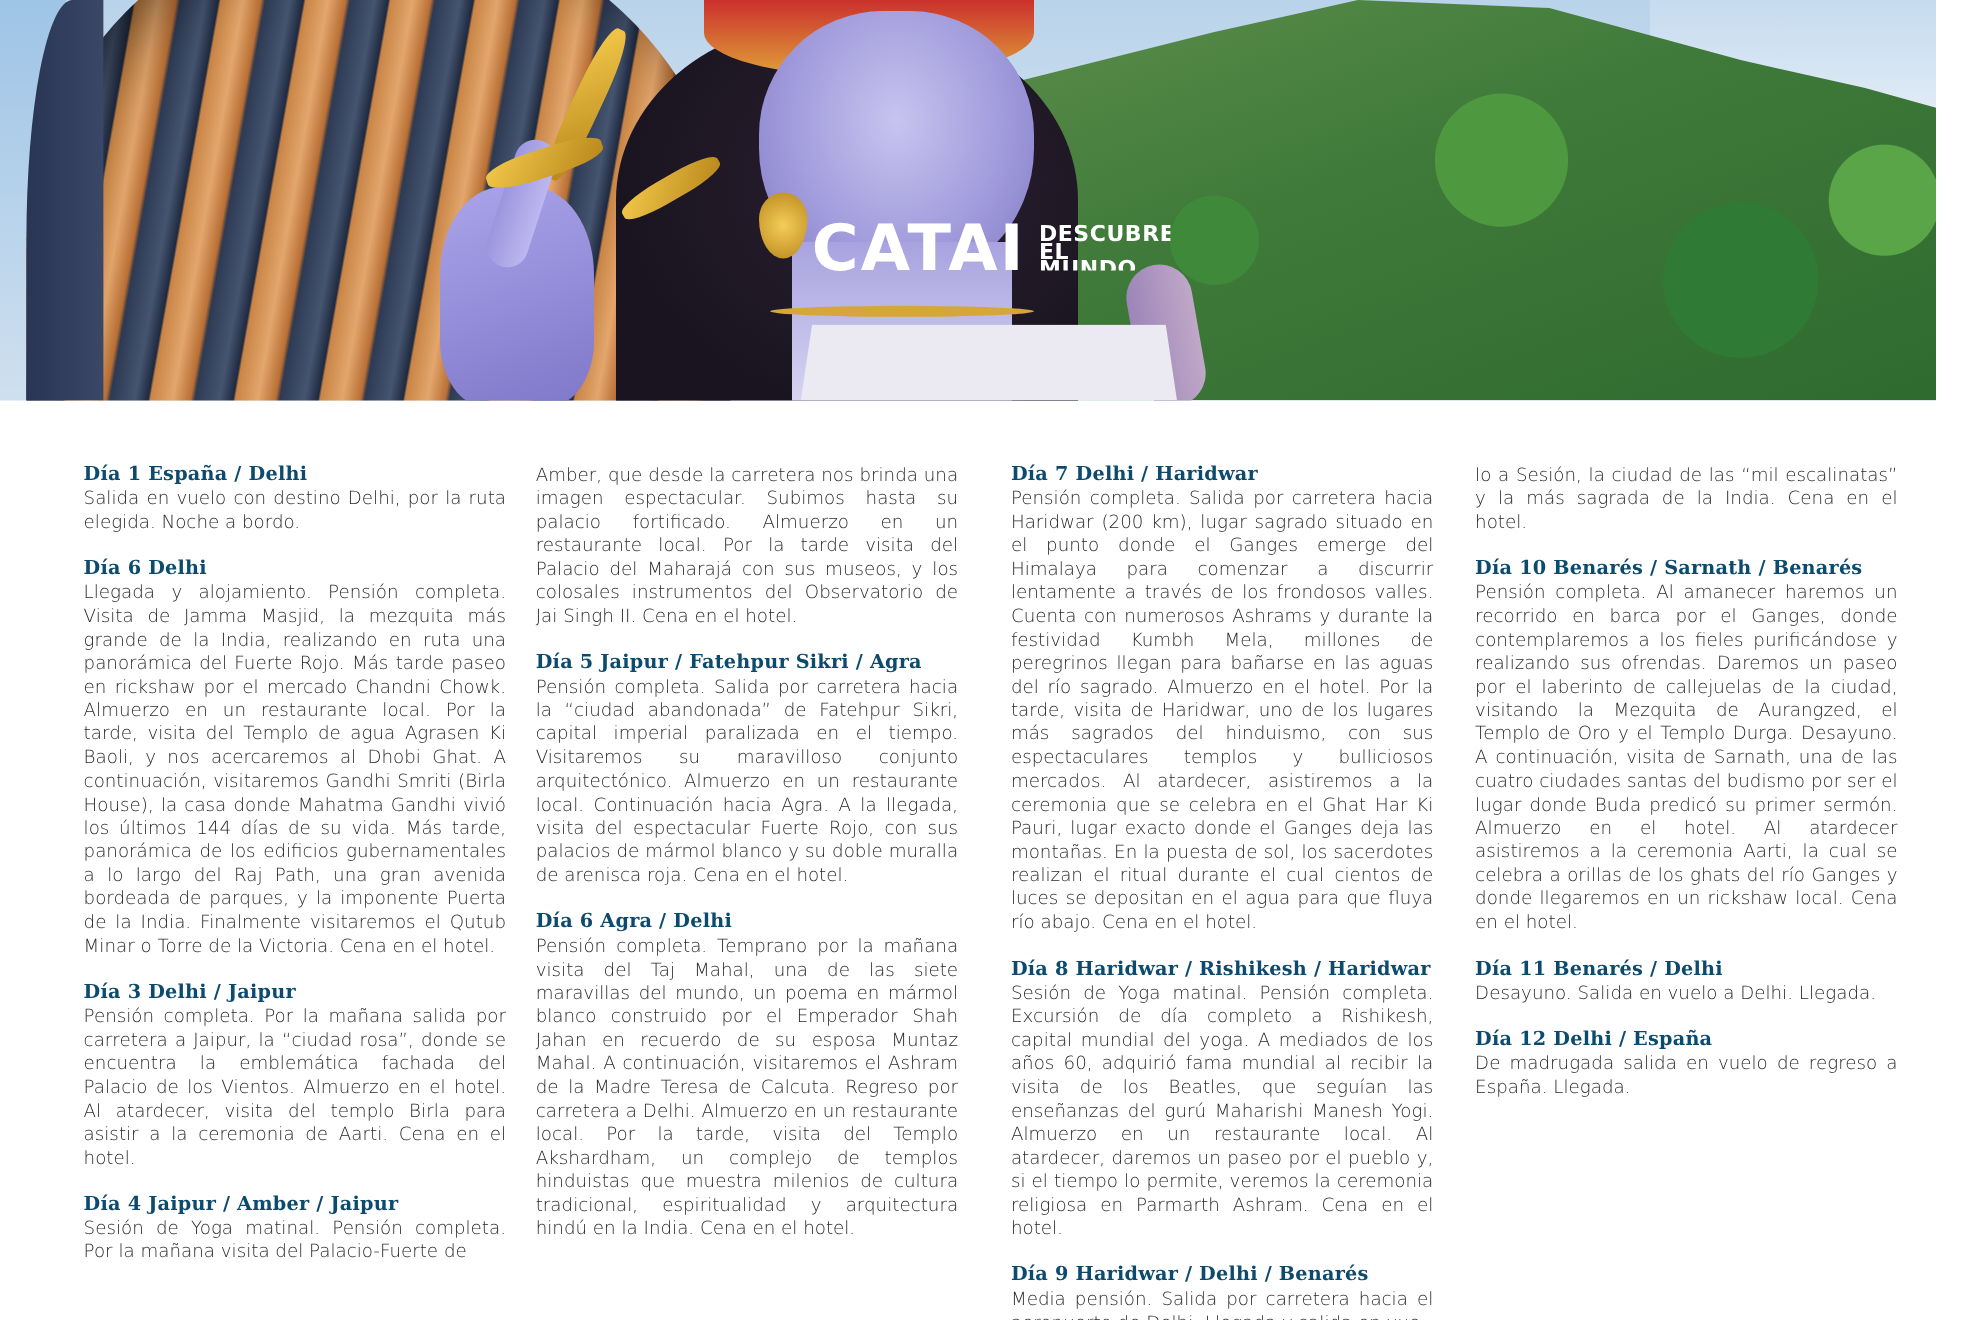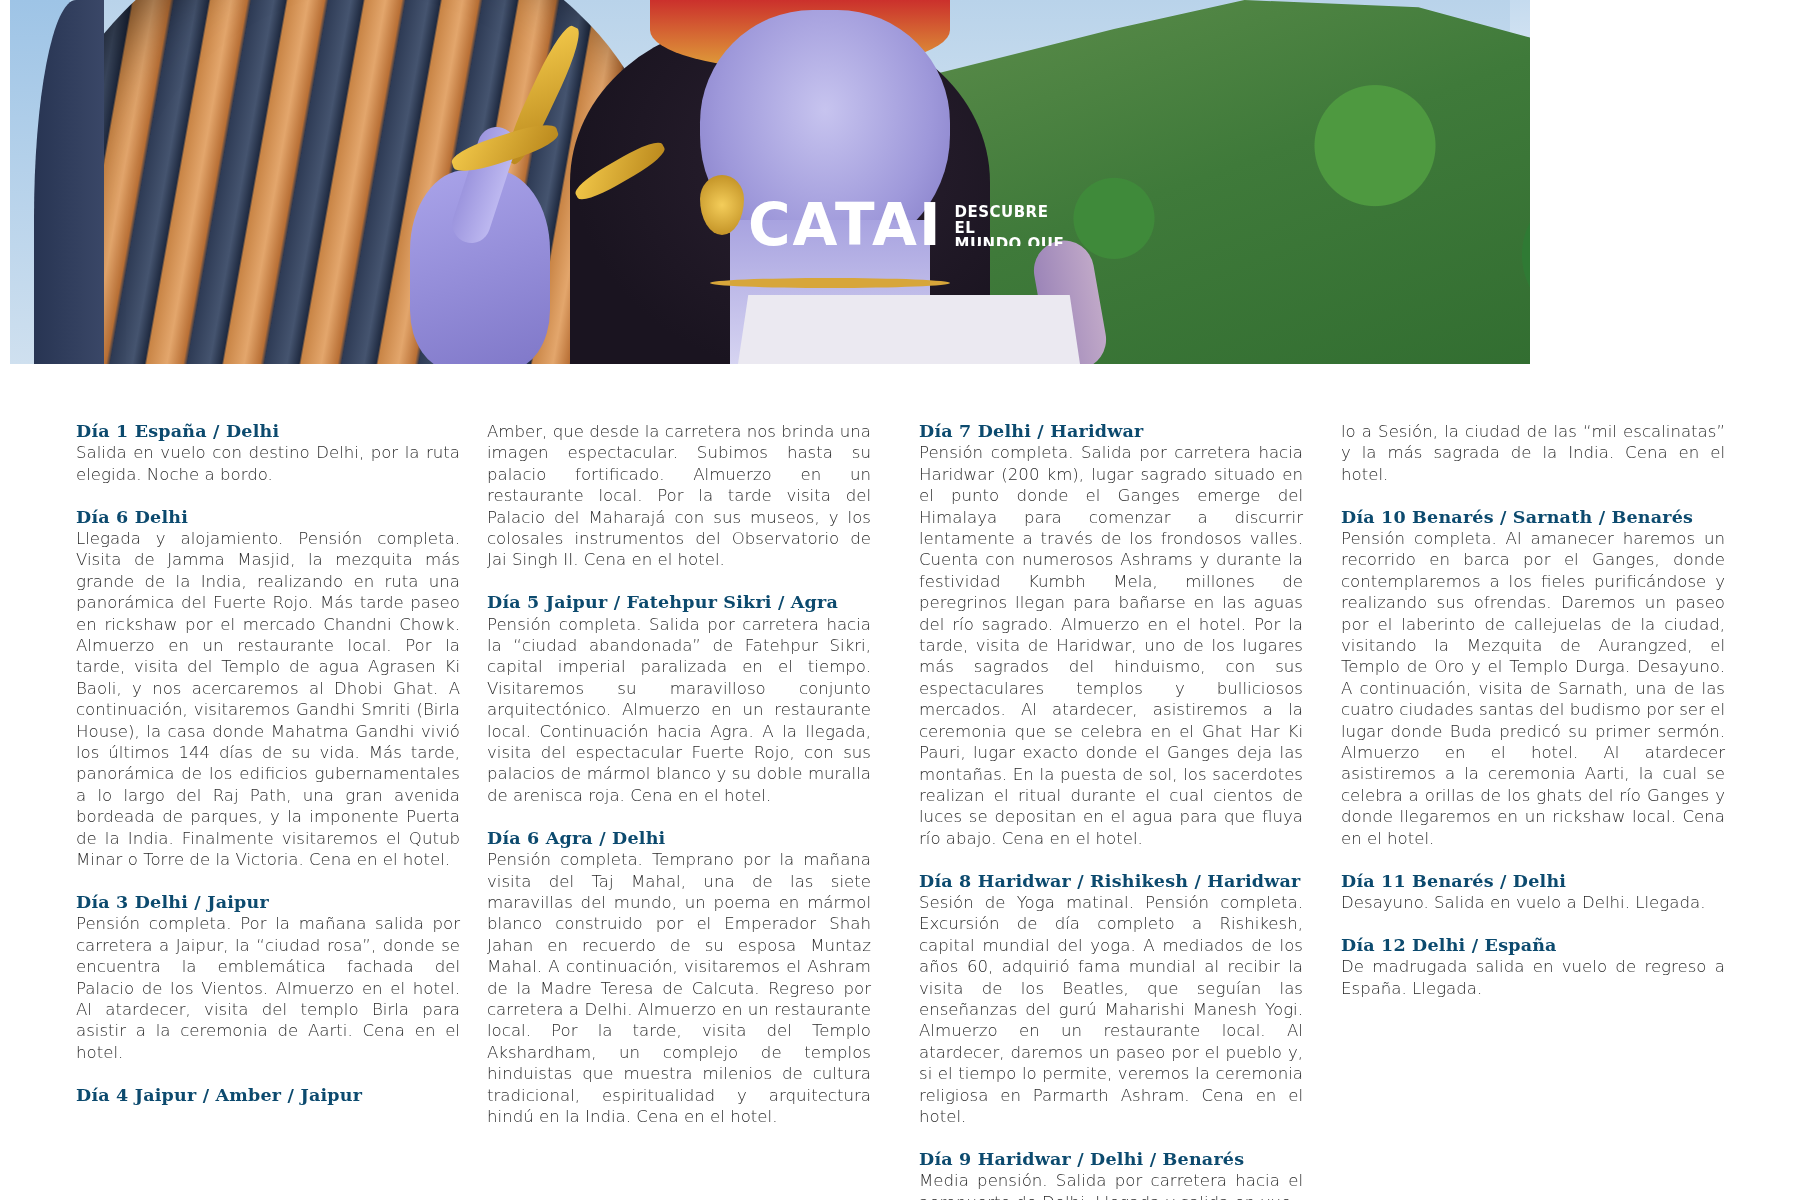--- a/index.html
+++ b/index.html
@@ -9,7 +9,7 @@
       font-family: "Liberation Sans", sans-serif;
     }
     .hero {
-      position: absolute; left: 10px; top: 0; width: 1520px; height: 364px;
+      position: absolute; left: 0; top: 0; width: 1760px; height: 364px;
       overflow: hidden;
       background: linear-gradient(180deg, #b9d3ea 0%, #d9e7f3 60%, #c8dcee 100%);
     }

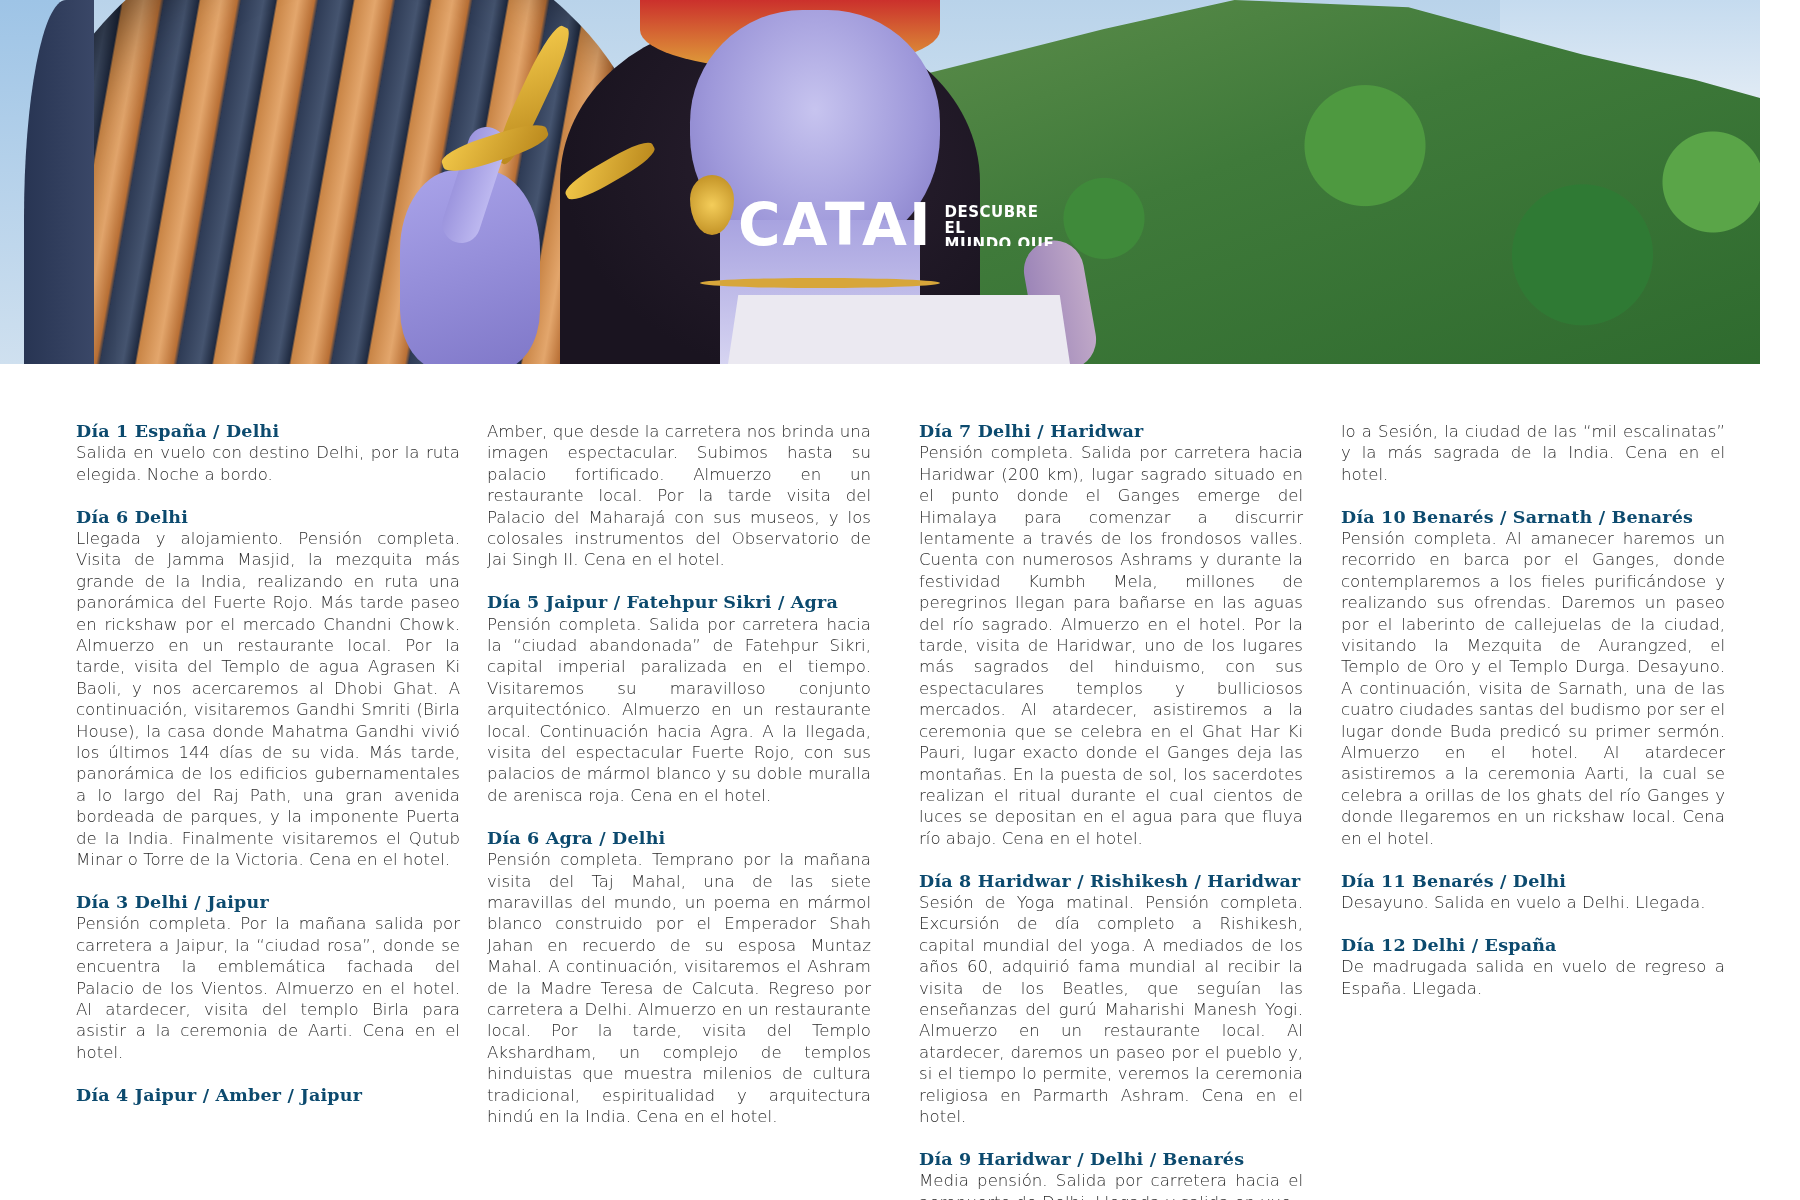--- a/index.html
+++ b/index.html
@@ -74,7 +74,7 @@
     .brand-name { font-family: "DejaVu Sans", sans-serif; font-weight: 700; font-size: 58px;
       letter-spacing: 2px; color:#ffffff; line-height: 58px; }
     .brand-tag { margin-left: 12px; margin-top: 8px; height: 42px; overflow:hidden;
-      font-family: "DejaVu Sans", sans-serif; font-weight:700; font-size: 15px;
+      font-family: "DejaVu Sans", sans-serif; font-weight:700; font-size: 20px;
       line-height: 16px; color:#ffffff; letter-spacing: 0.5px; width: 120px; }
 
     

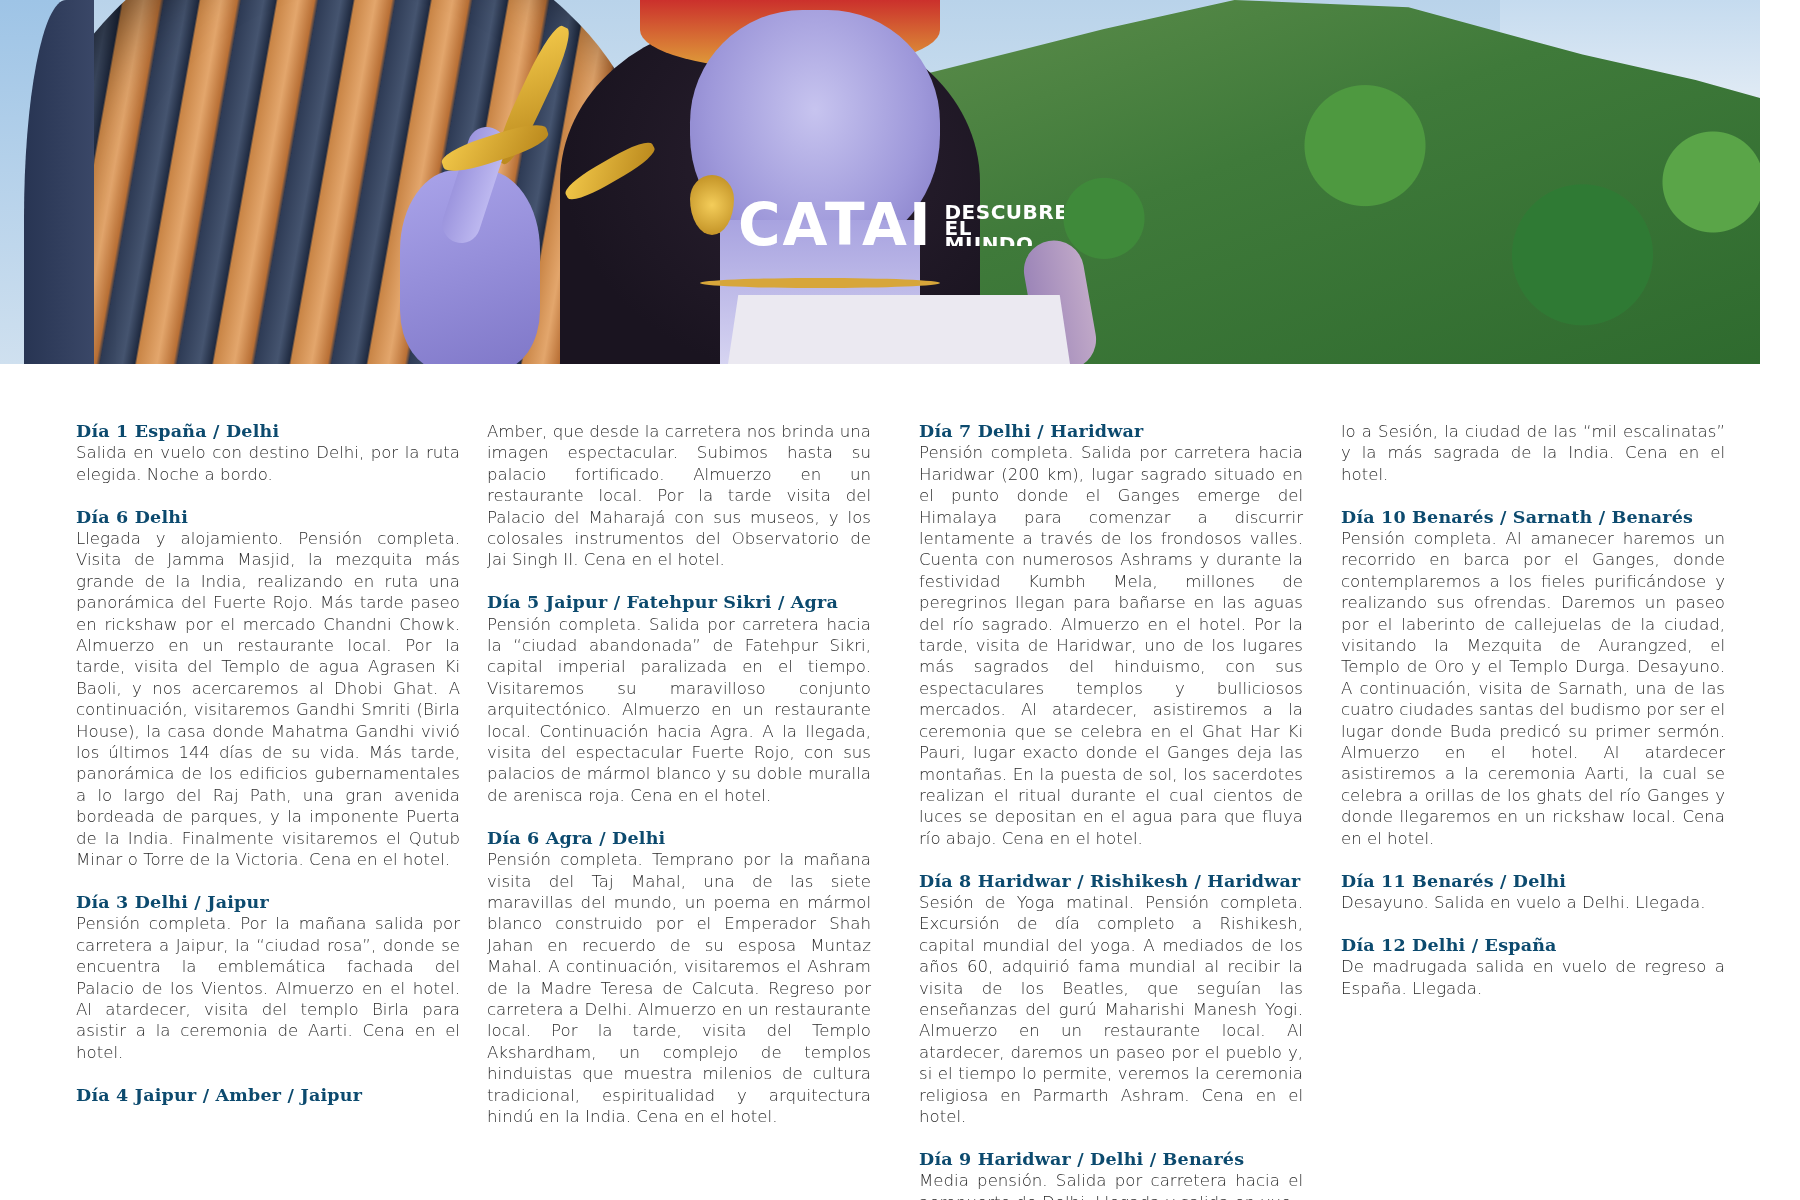--- a/index.html
+++ b/index.html
@@ -139,6 +139,7 @@
   </div>
   <div class="day">
     <span class="day-title">Día 4 Jaipur / Amber / Jaipur</span>
+    <span class="day-text">Sesión de Yoga matinal. Pensión completa. Por la mañana visita del Palacio-Fuerte de</span>
   </div>
 </div>
 

